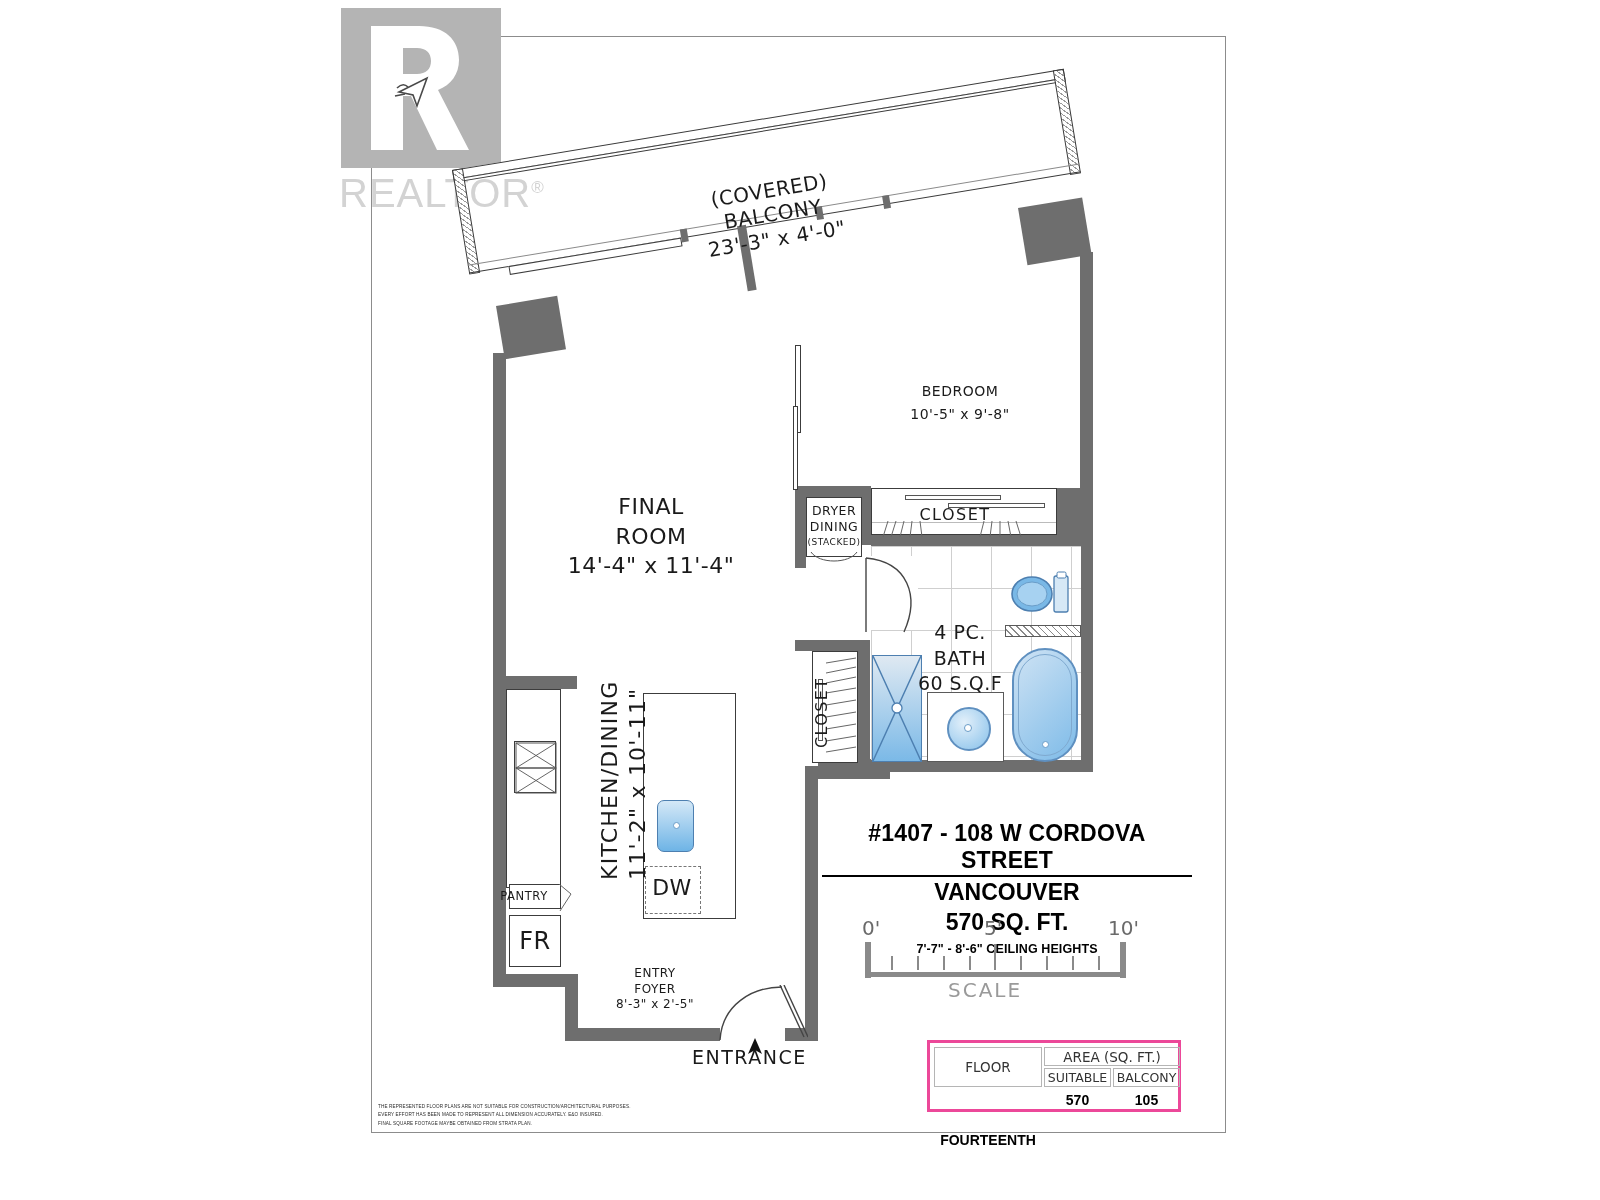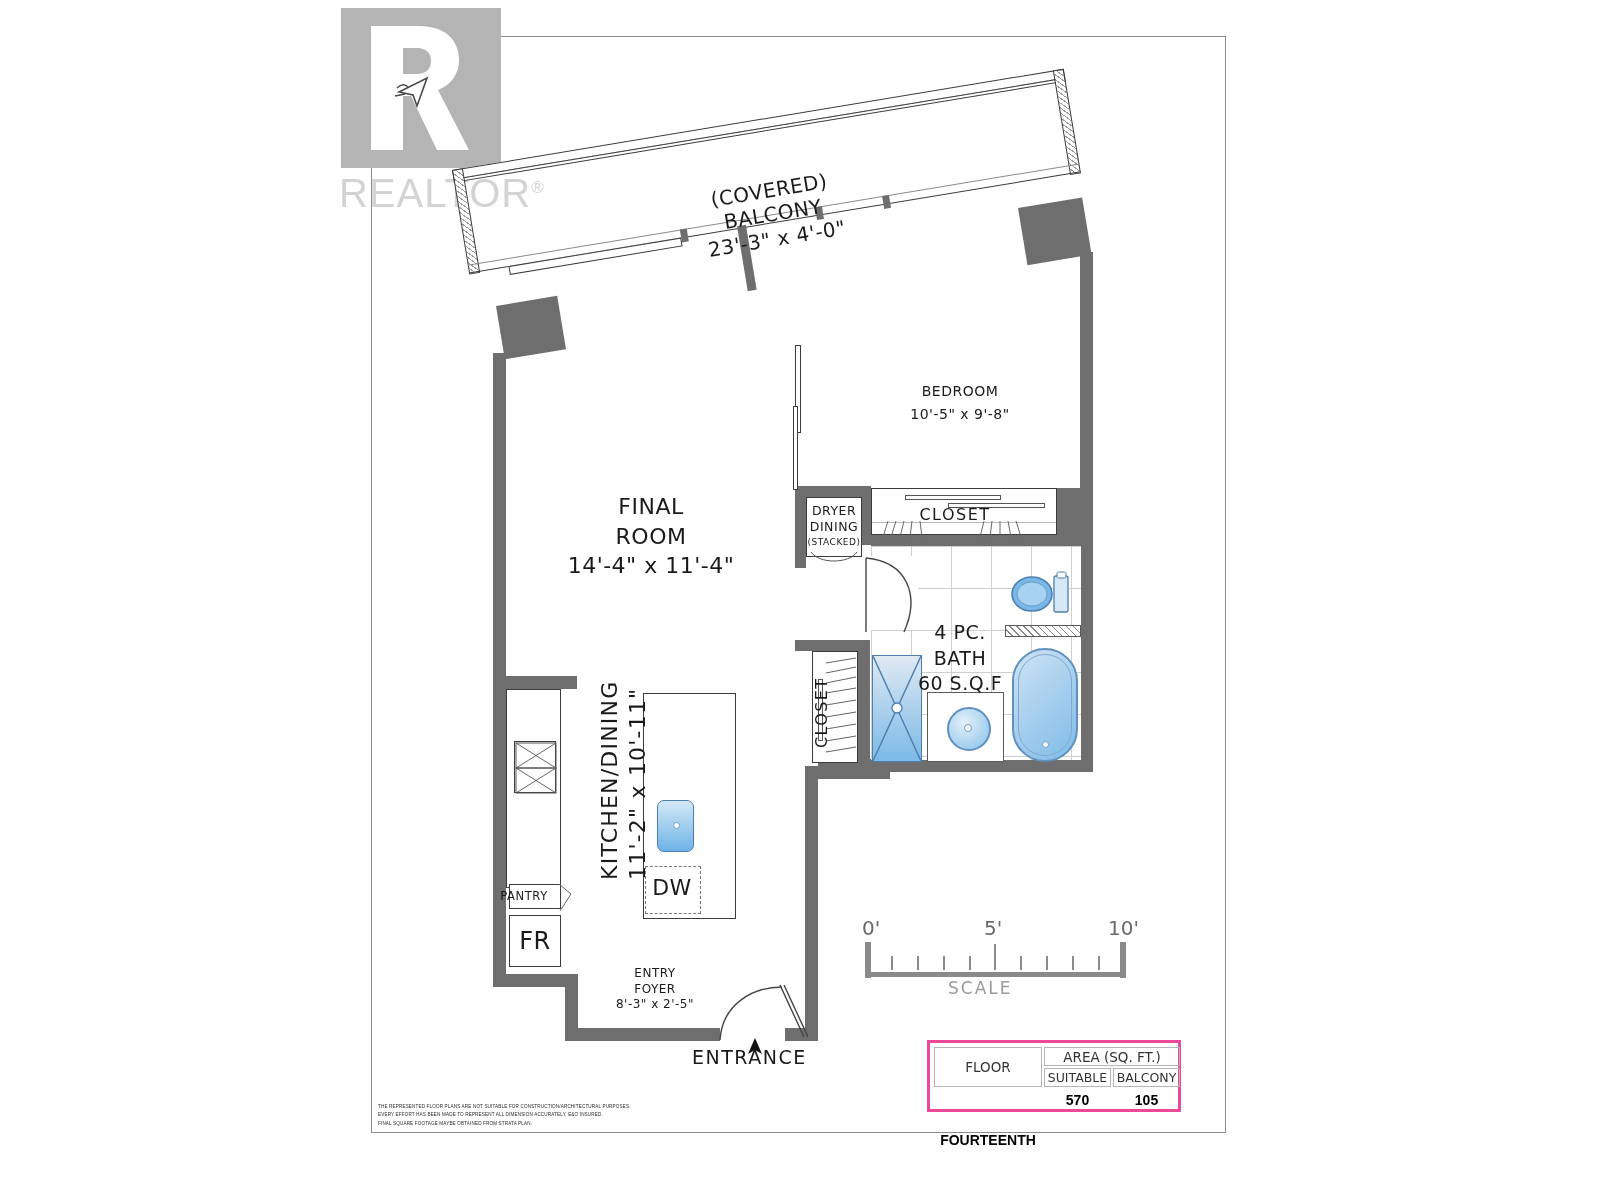--- a/index.html
+++ b/index.html
@@ -284,6 +284,12 @@
     <path d="M11 1 L18 17 L11 13 L4 17 Z" fill="#111"></path>
   </svg>
 
+  <div class="tb" style="left:822px;top:820px;width:370px;">
+    <div class="tb-addr">#1407 - 108 W CORDOVA STREET</div>
+    <div class="tb-city">VANCOUVER</div>
+    <div class="tb-sqft">570 SQ. FT.</div>
+    <div class="tb-ceil">7'-7" - 8'-6" CEILING HEIGHTS</div>
+  </div>
 
   <div class="scale-wrap">
     <div class="sc-num" style="left:0px;">0'</div>

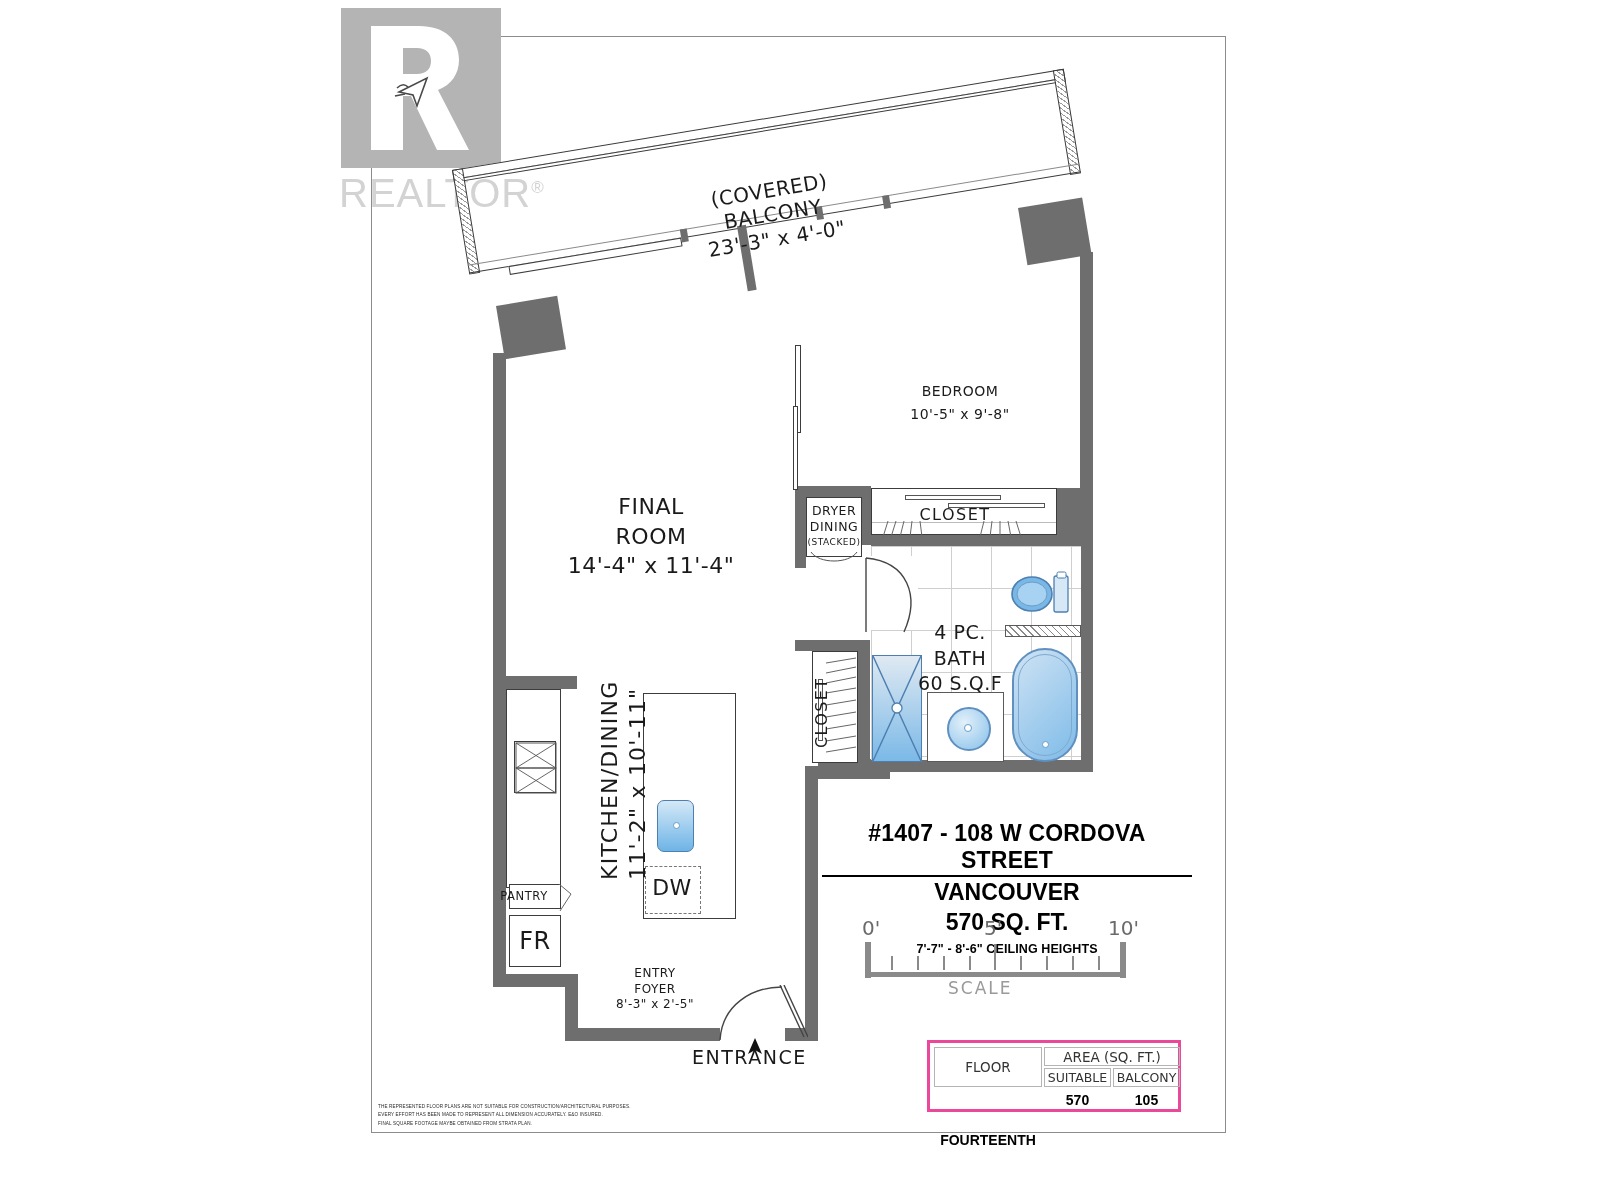--- a/index.html
+++ b/index.html
@@ -67,7 +67,7 @@
   .sc-tick{position:absolute;width:2px;height:14px;background:#8a8a8a;top:36px;}
   .sc-tick.mid{height:26px;top:24px;}
   .sc-num{position:absolute;top:-4px;font-size:20px;color:#6a6a6a;font-family:"DejaVu Sans",sans-serif;}
-  .sc-word{position:absolute;left:86px;top:58px;font-size:17px;color:#9a9a9a;letter-spacing:2px;}
+  .sc-word{position:absolute;left:86px;top:58px;font-size:20px;color:#9a9a9a;letter-spacing:2px;}
 
   
   .atable{position:absolute;left:927px;top:1040px;width:254px;height:72px;border:3px solid #ec4899;box-sizing:border-box;}

